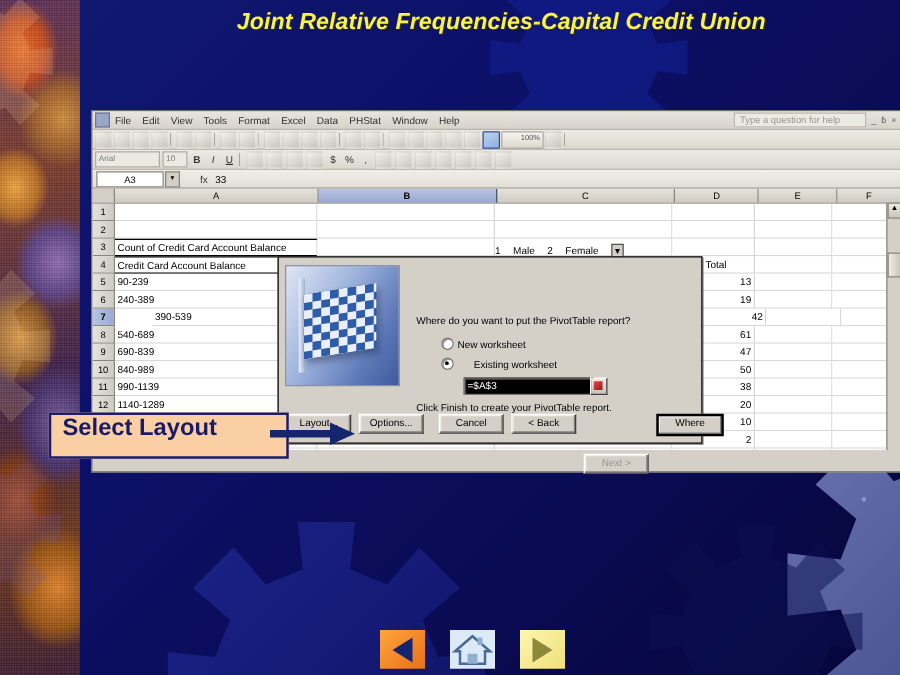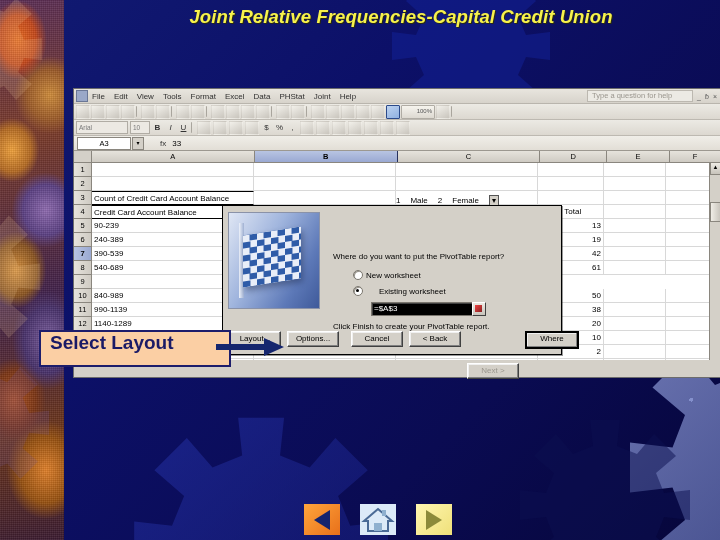--- a/index.html
+++ b/index.html
@@ -249,7 +249,7 @@
       <span class="xl-menu">Excel</span>
       <span class="xl-menu">Data</span>
       <span class="xl-menu">PHStat</span>
-      <span class="xl-menu">Joint</span>
+      <span class="xl-menu">Window</span>
       <span class="xl-menu">Help</span>
       <span class="xl-askbox">
         <span class="xl-ask">Type a question for help</span>

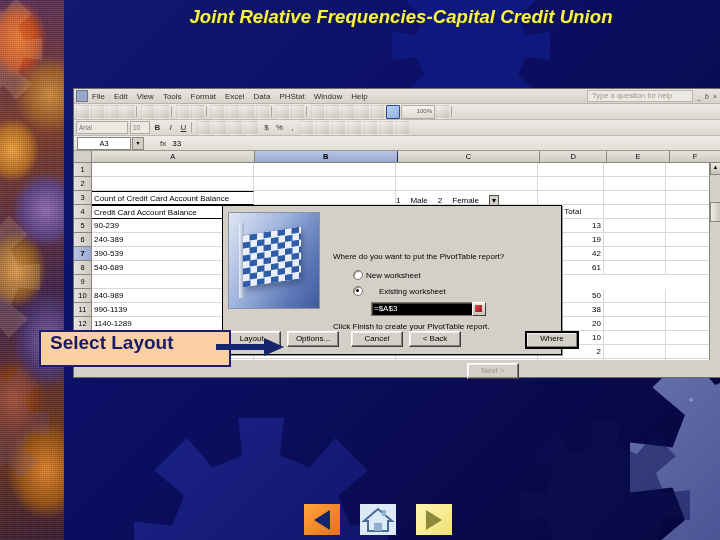--- a/index.html
+++ b/index.html
@@ -388,7 +388,7 @@
           </div>
           <div class="rowwrap">
             <div class="rh sel">7</div>
-            <div class="cell " style="width: 162px;">390-539</div>
+            <div class="cell " style="width: 162px; margin-left: 30px;">390-539</div>
             <div class="cell " style="width: 142px;"></div>
             <div class="cell r" style="width: 142px;">9</div>
             <div class="cell r" style="width: 66px;">42</div>

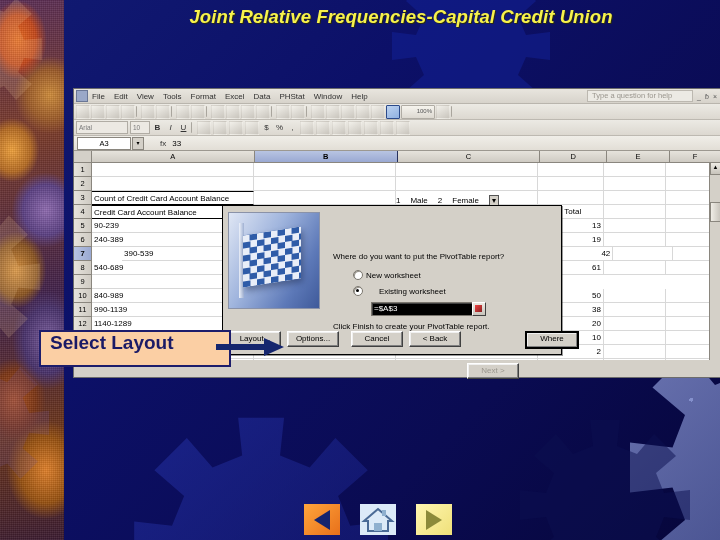--- a/index.html
+++ b/index.html
@@ -406,6 +406,7 @@
           </div>
           <div class="rowwrap">
             <div class="rh">9</div>
+            <div class="cell " style="width: 162px;">690-839</div>
             <div class="cell " style="width: 142px;"></div>
             <div class="cell r" style="width: 142px;">12</div>
             <div class="cell r" style="width: 66px;">47</div>

